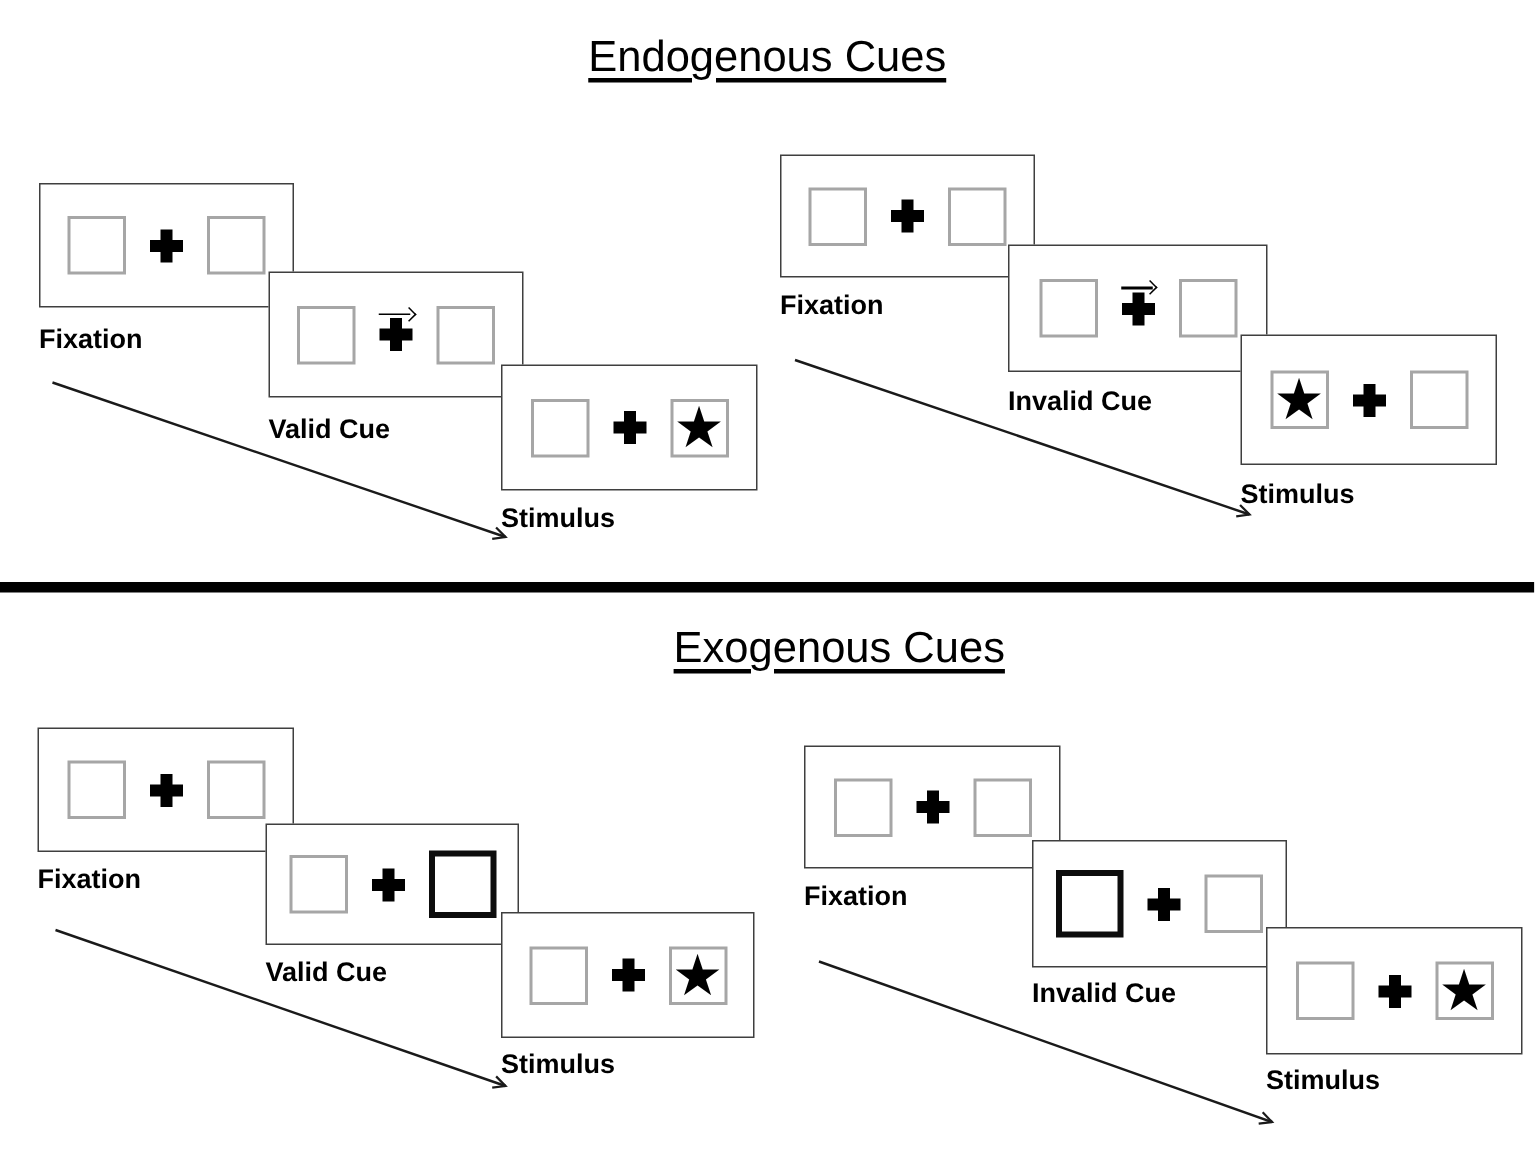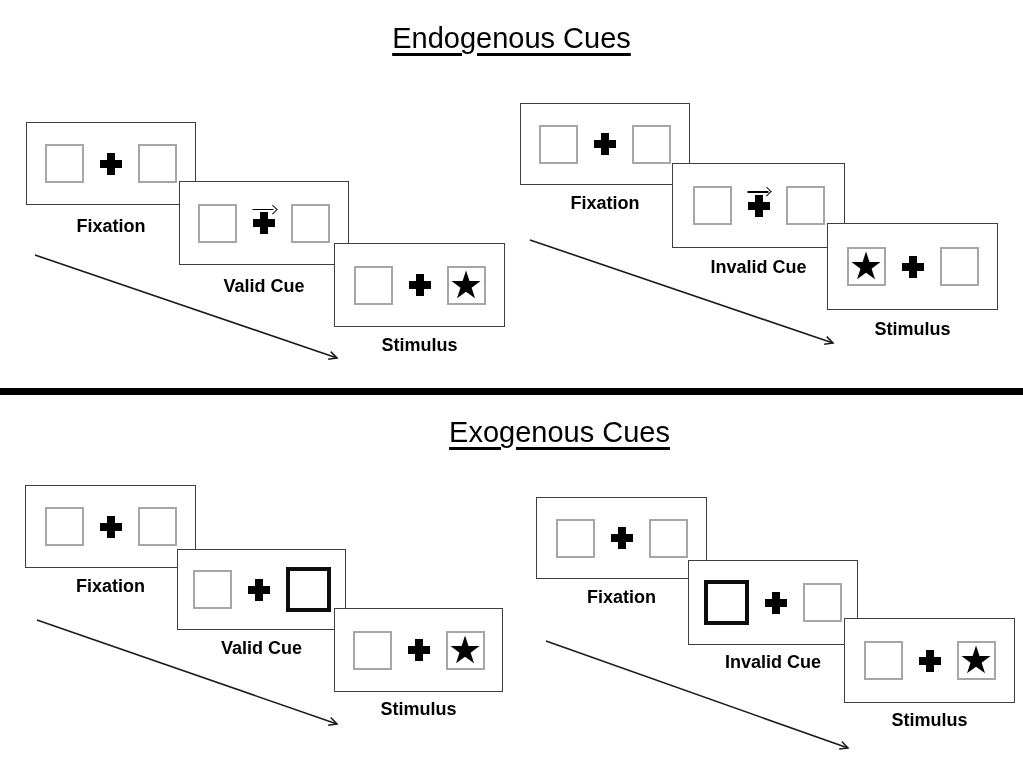--- a/index.html
+++ b/index.html
@@ -39,7 +39,7 @@
   .cue-arrow::after{content:"";position:absolute;right:0;top:1.2px;width:5.5px;height:5.5px;
              border-top:1.6px solid #000;border-right:1.6px solid #000;transform:rotate(45deg);}
 
-  .plabel{position:absolute;text-align:center;font-weight:bold;font-size:18px;color:#000;z-index:6;}
+  .plabel{position:absolute;text-align:left;font-weight:bold;font-size:18px;color:#000;z-index:6;}
 
   
   .s0g0p0{left:26px;top:122px;width:170px;height:83px;}

